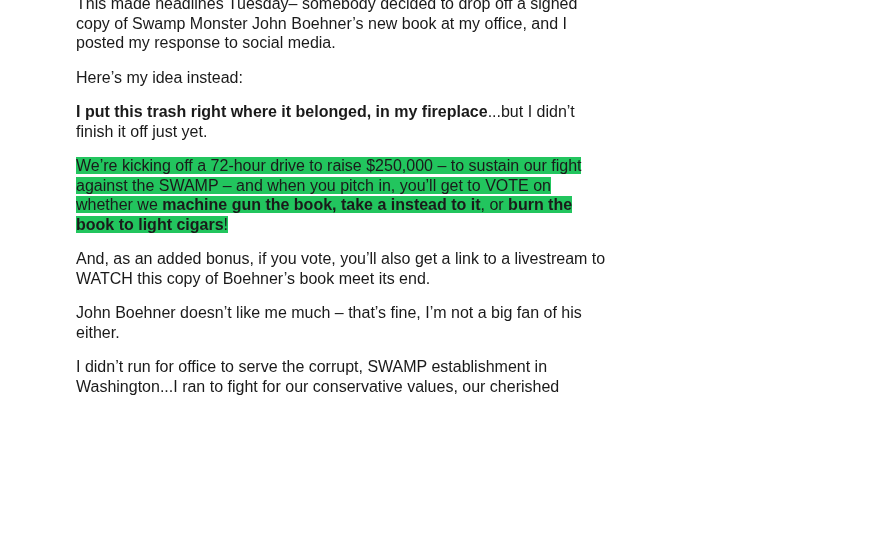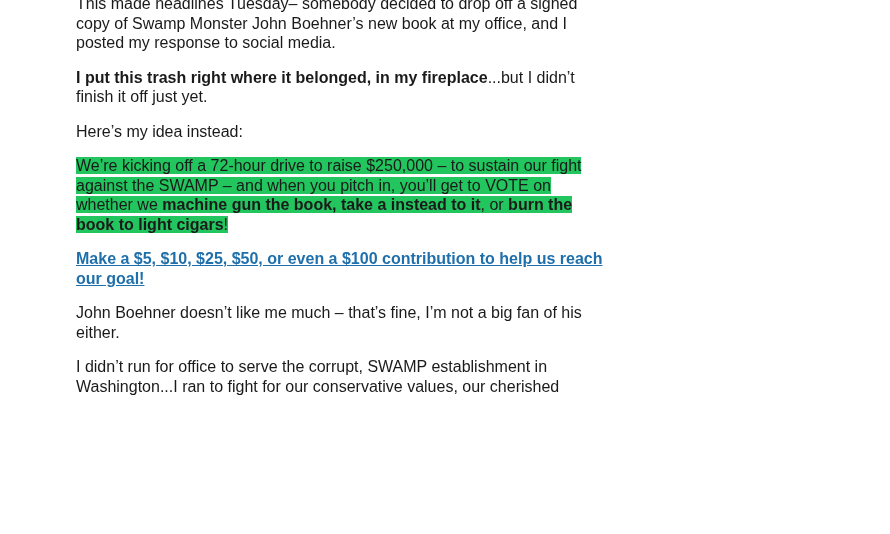--- a/index.html
+++ b/index.html
@@ -43,8 +43,8 @@
 
 <div class="email-body">
   <p>This made headlines Tuesday– somebody decided to drop off a signed copy of Swamp Monster John Boehner’s new book at my office, and I posted my response to social media.</p>
+  <p>Here’s my idea instead:</p>
   <p><b>I put this trash right where it belonged, in my fireplace</b><span>...but I didn’t finish it off just yet.</span></p>
-  <p>Here’s my idea instead:</p>
   <p><span class="hl">We’re kicking off a 72-hour drive to raise $250,000 – to sustain our fight against the SWAMP – and when you pitch in, you’ll get to VOTE on whether we </span><b class="hl">machine gun the book, take a instead to it</b><span class="hl">, or </span><b class="hl">burn the book to light cigars</b><span class="hl">!</span></p>
   <p><a class="cta" href="#">Make a $5, $10, $25, $50, or even a $100 contribution to help us reach our goal!</a></p>
   <p>John Boehner doesn’t like me much – that’s fine, I’m not a big fan of his either.</p>

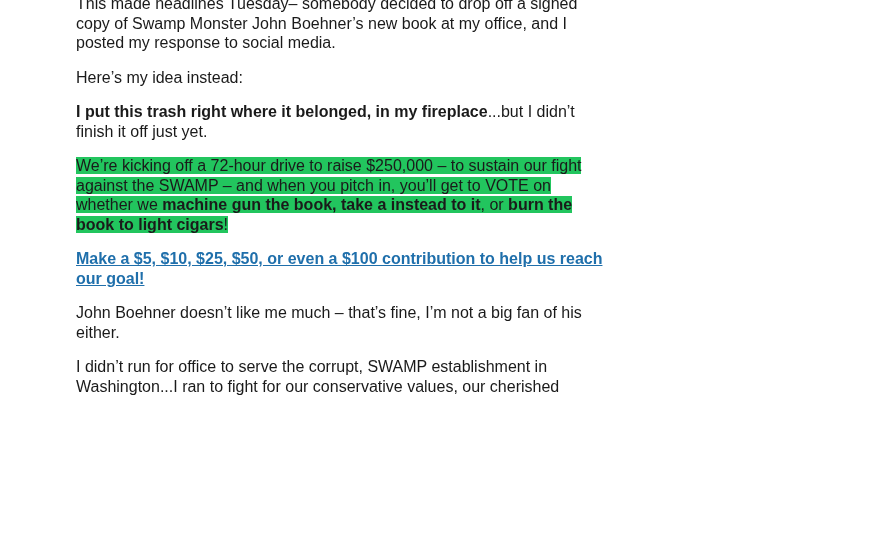--- a/index.html
+++ b/index.html
@@ -46,6 +46,7 @@
   <p>Here’s my idea instead:</p>
   <p><b>I put this trash right where it belonged, in my fireplace</b><span>...but I didn’t finish it off just yet.</span></p>
   <p><span class="hl">We’re kicking off a 72-hour drive to raise $250,000 – to sustain our fight against the SWAMP – and when you pitch in, you’ll get to VOTE on whether we </span><b class="hl">machine gun the book, take a instead to it</b><span class="hl">, or </span><b class="hl">burn the book to light cigars</b><span class="hl">!</span></p>
+  <p>And, as an added bonus, if you vote, you’ll also get a link to a livestream to WATCH this copy of Boehner’s book meet its end.</p>
   <p><a class="cta" href="#">Make a $5, $10, $25, $50, or even a $100 contribution to help us reach our goal!</a></p>
   <p>John Boehner doesn’t like me much – that’s fine, I’m not a big fan of his either.</p>
   <p>I didn’t run for office to serve the corrupt, SWAMP establishment in Washington...I ran to fight for our conservative values, our cherished</p>

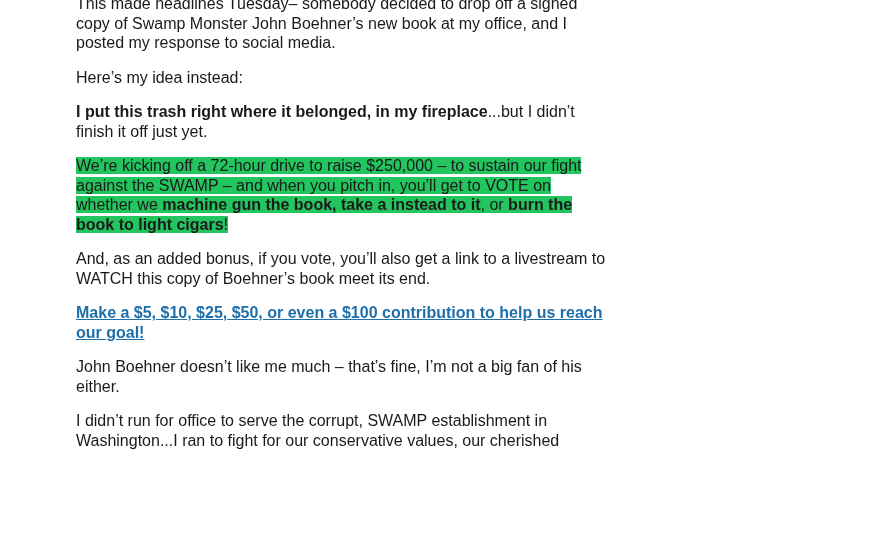--- a/index.html
+++ b/index.html
@@ -47,7 +47,6 @@
   <p><b>I put this trash right where it belonged, in my fireplace</b><span>...but I didn’t finish it off just yet.</span></p>
   <p><span class="hl">We’re kicking off a 72-hour drive to raise $250,000 – to sustain our fight against the SWAMP – and when you pitch in, you’ll get to VOTE on whether we </span><b class="hl">machine gun the book, take a instead to it</b><span class="hl">, or </span><b class="hl">burn the book to light cigars</b><span class="hl">!</span></p>
   <p>And, as an added bonus, if you vote, you’ll also get a link to a livestream to WATCH this copy of Boehner’s book meet its end.</p>
-  <p><a class="cta" href="#">Make a $5, $10, $25, $50, or even a $100 contribution to help us reach our goal!</a></p>
   <p>John Boehner doesn’t like me much – that’s fine, I’m not a big fan of his either.</p>
   <p>I didn’t run for office to serve the corrupt, SWAMP establishment in Washington...I ran to fight for our conservative values, our cherished</p>
 </div>

